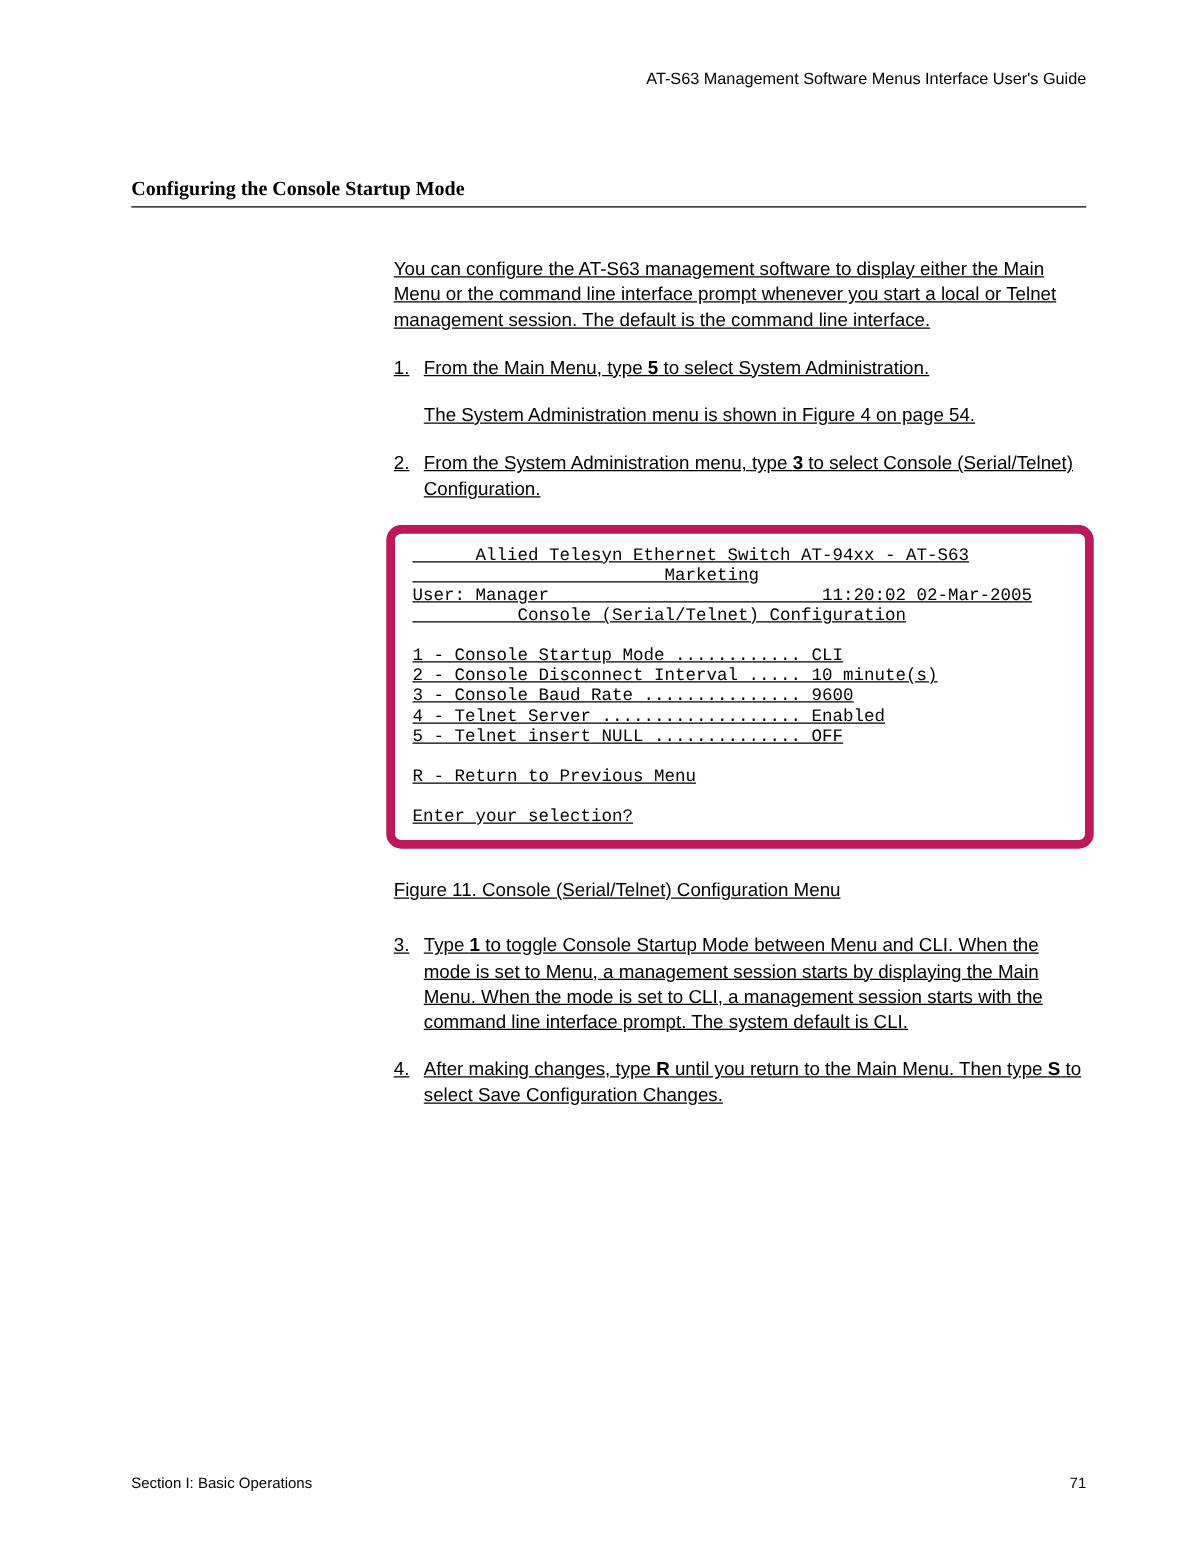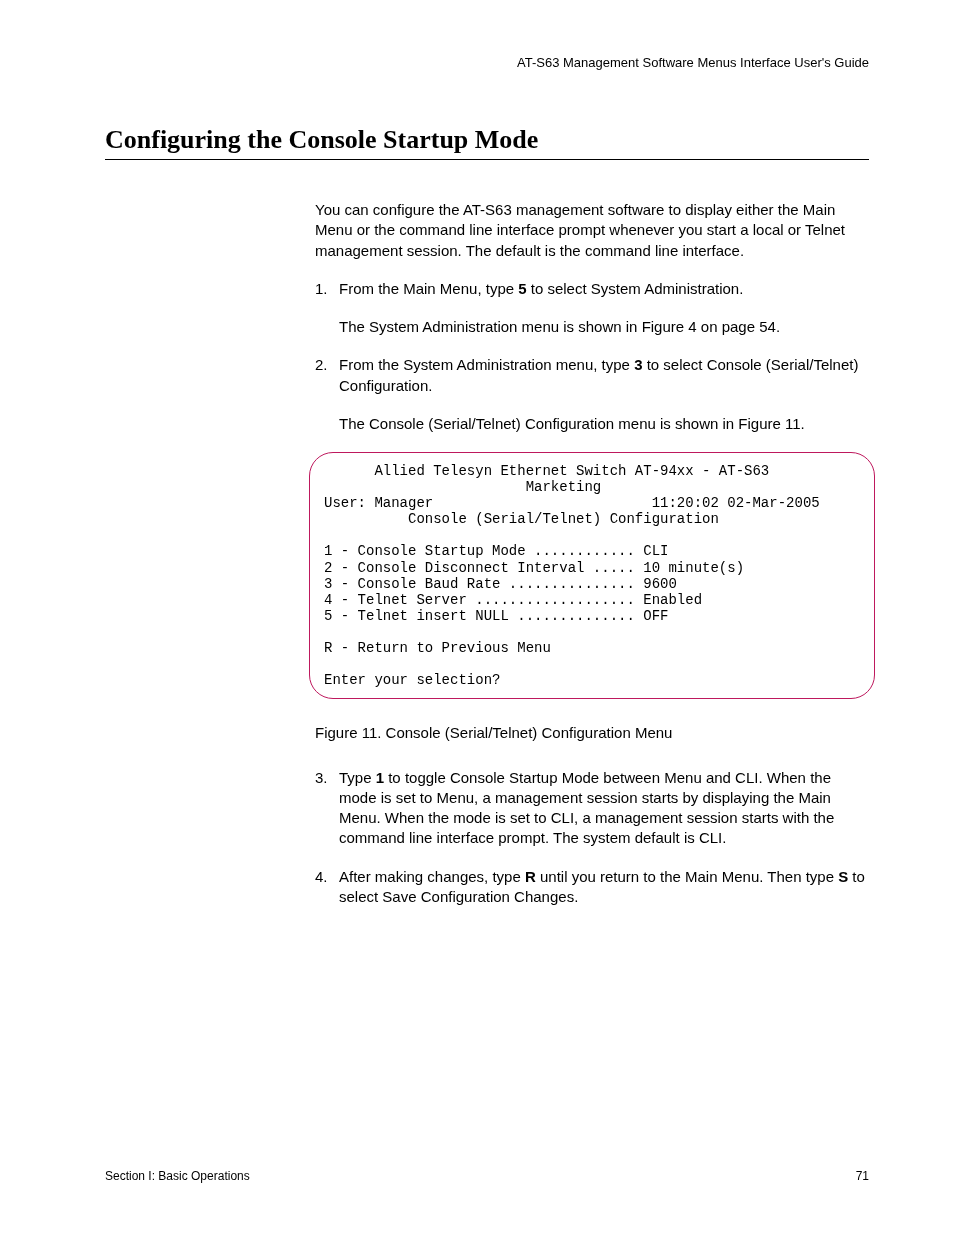--- a/index.html
+++ b/index.html
@@ -17,7 +17,7 @@
     .header-title {
       text-align: right;
       font-size: 13px;
-      margin-bottom: 55px;
+      margin-bottom: 73px;
     }
     .section-heading {
       font-family: 'Times New Roman', Times, serif;

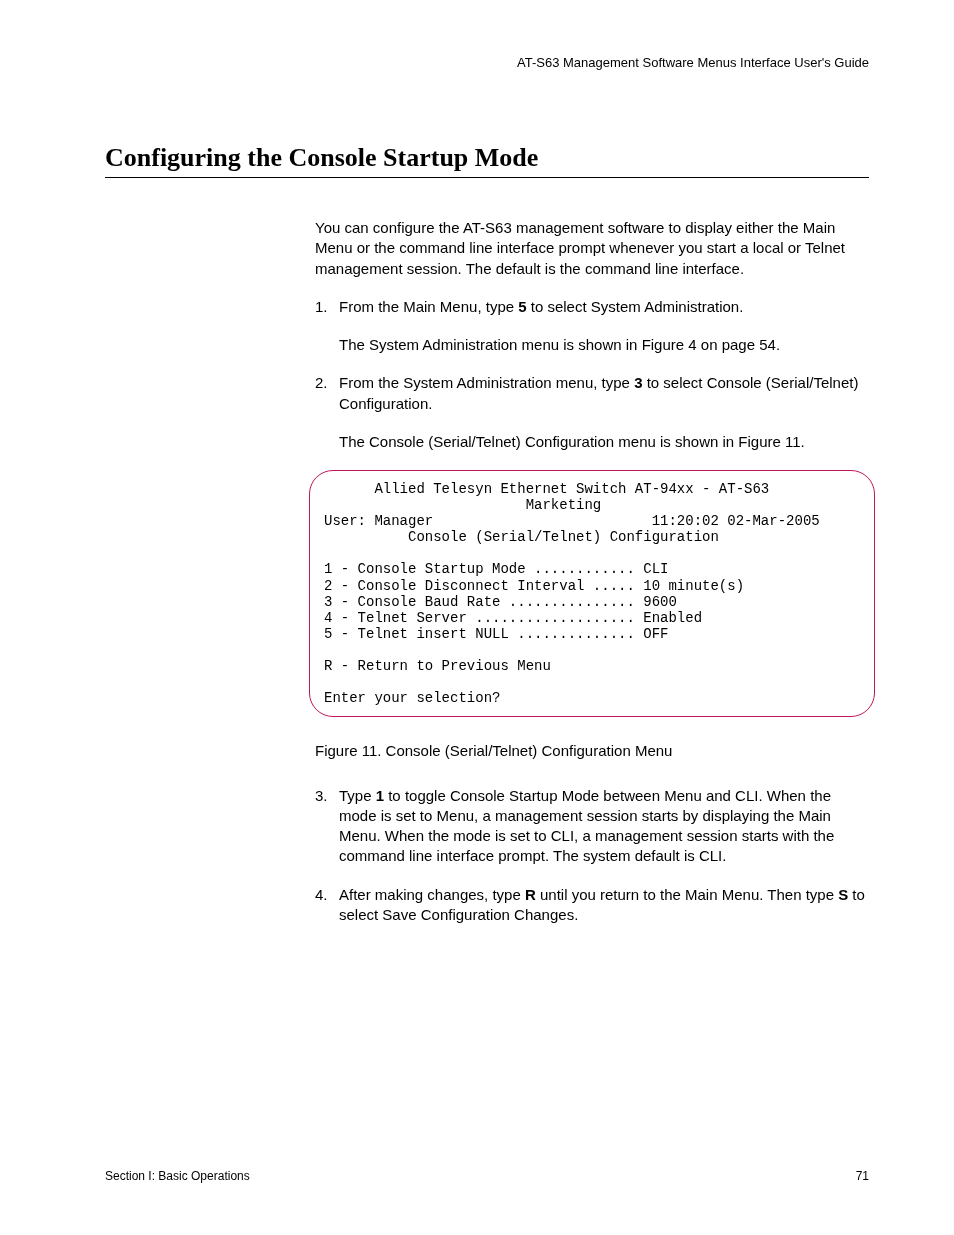--- a/index.html
+++ b/index.html
@@ -21,7 +21,7 @@
     }
     .section-heading {
       font-family: 'Times New Roman', Times, serif;
-      font-size: 26px;
+      font-size: 16px;
       font-weight: bold;
       border-bottom: 1px solid #000;
       padding-bottom: 4px;

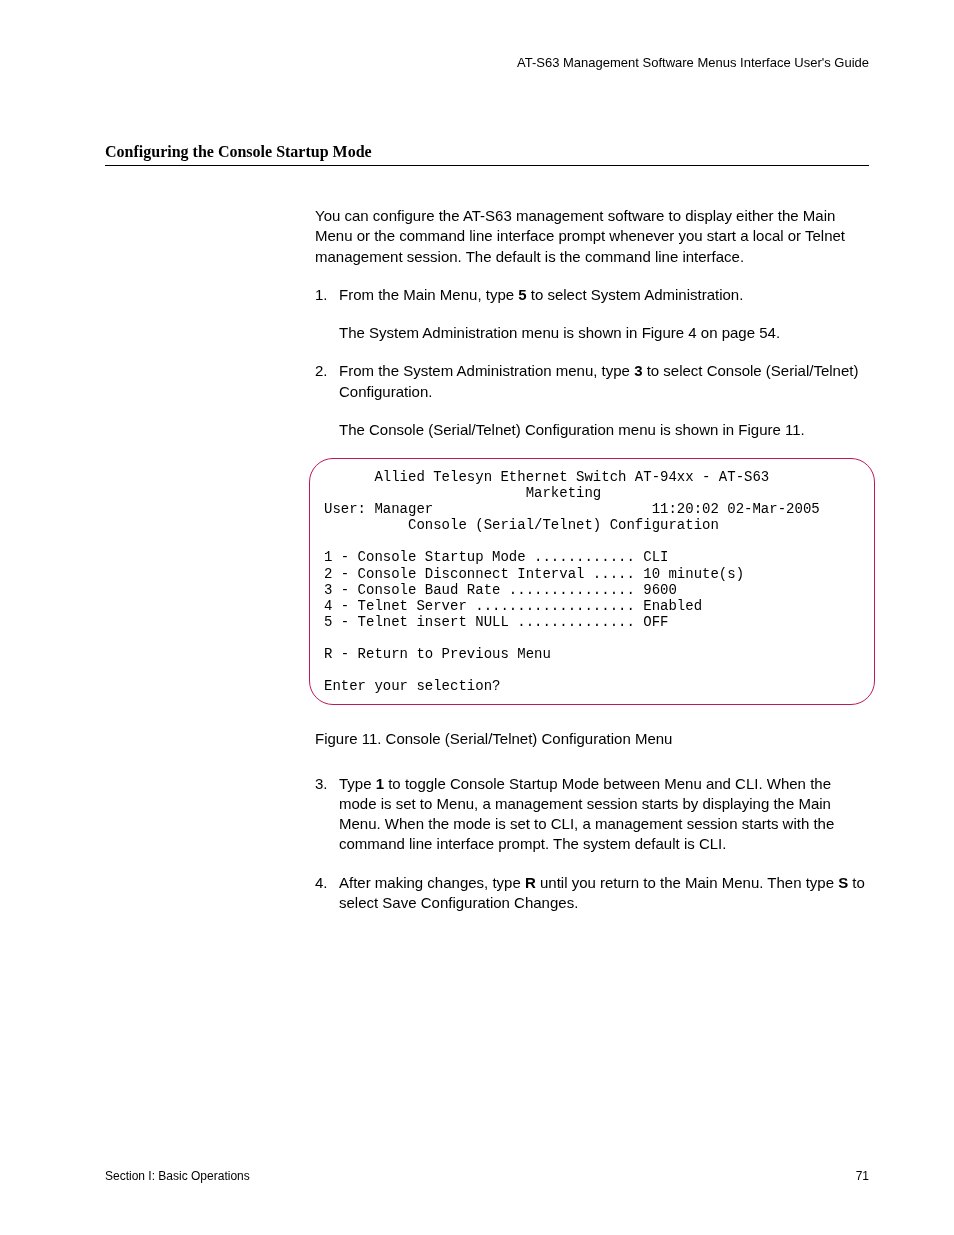--- a/index.html
+++ b/index.html
@@ -31,6 +31,7 @@
       margin-left: 210px;
       font-size: 15px;
       line-height: 1.35;
+      text-decoration: underline;
     }
     .para { margin-bottom: 18px; }
     .step { display: flex; margin-bottom: 18px; }

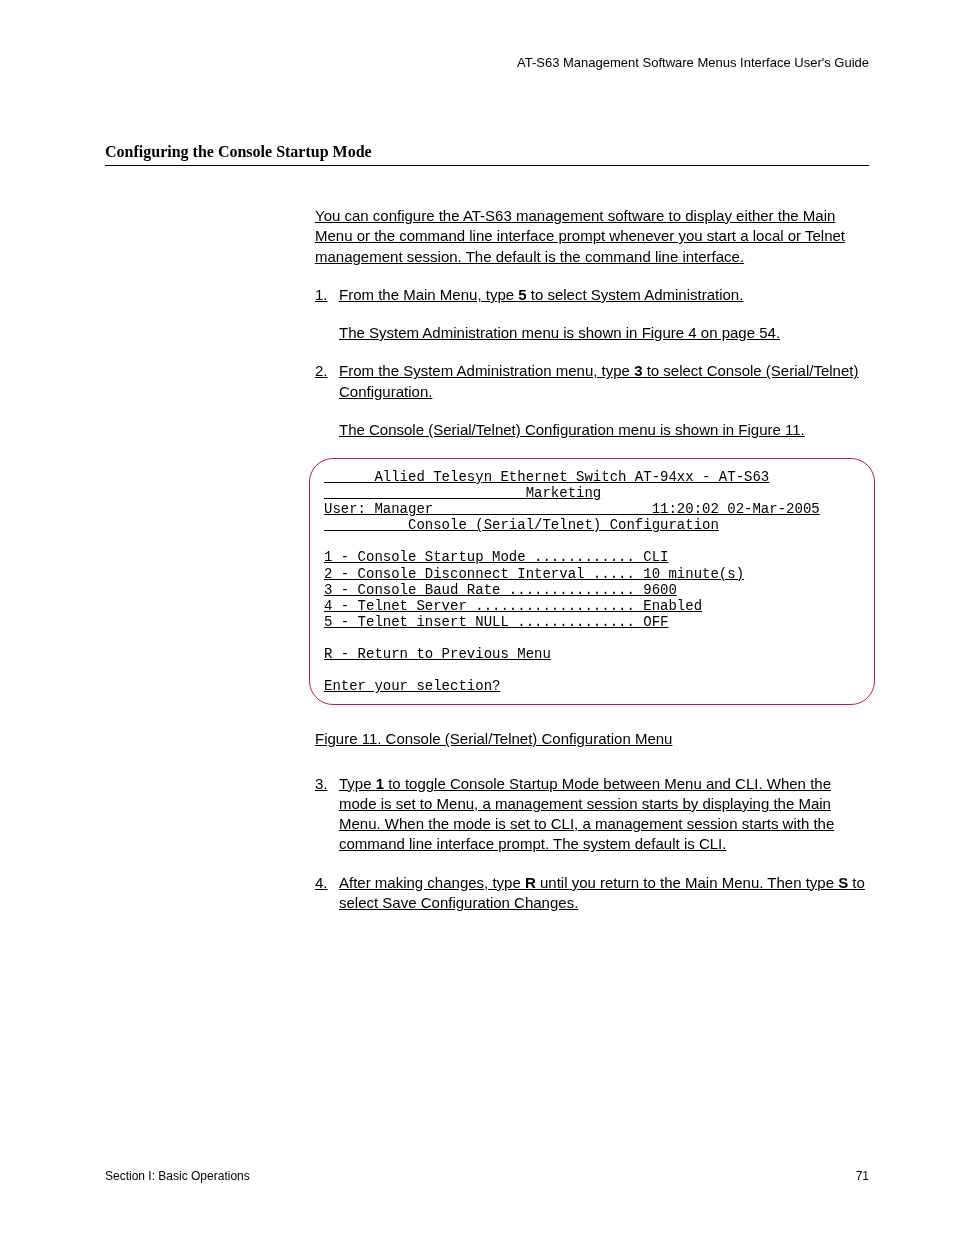--- a/index.html
+++ b/index.html
@@ -92,7 +92,6 @@
         <span>From the System Administration menu, type </span><span class="bold">3</span><span> to select Console (Serial/Telnet) Configuration.</span>
       </div>
     </div>
-    <p class="step-followup">The Console (Serial/Telnet) Configuration menu is shown in Figure 11.</p>
 
     <div class="terminal-box"><span>      Allied Telesyn Ethernet Switch AT-94xx - AT-S63</span>
 <span>                        Marketing</span>

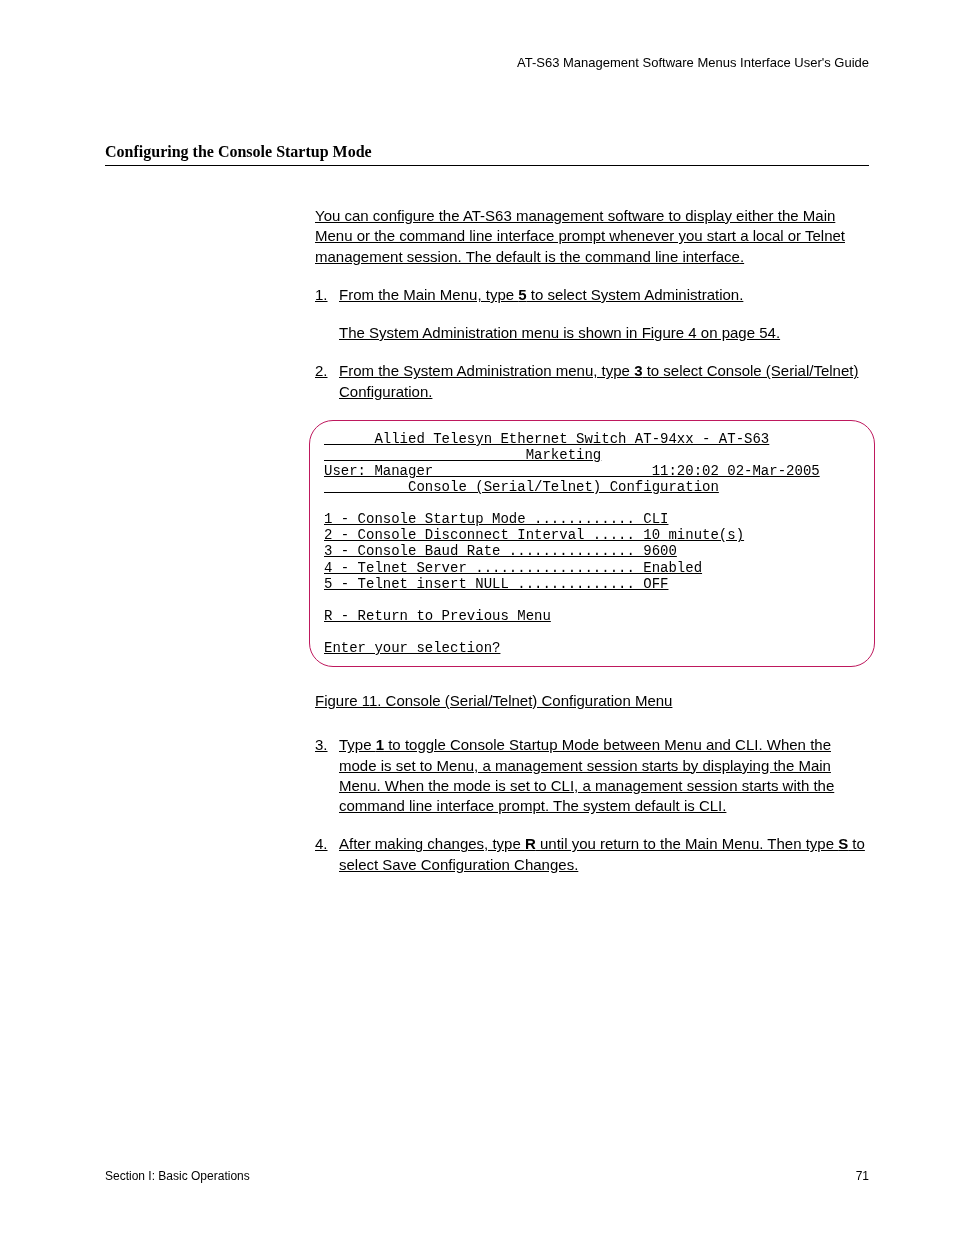--- a/index.html
+++ b/index.html
@@ -40,8 +40,8 @@
     .step-followup { margin-left: 24px; margin-bottom: 18px; }
     .bold { font-weight: bold; }
     .terminal-box {
-      border: 1px solid #be185d;
-      border-radius: 24px;
+      border: 7px solid #be185d;
+      border-radius: 12px;
       padding: 10px 14px;
       font-family: 'Courier New', Courier, monospace;
       font-size: 14px;

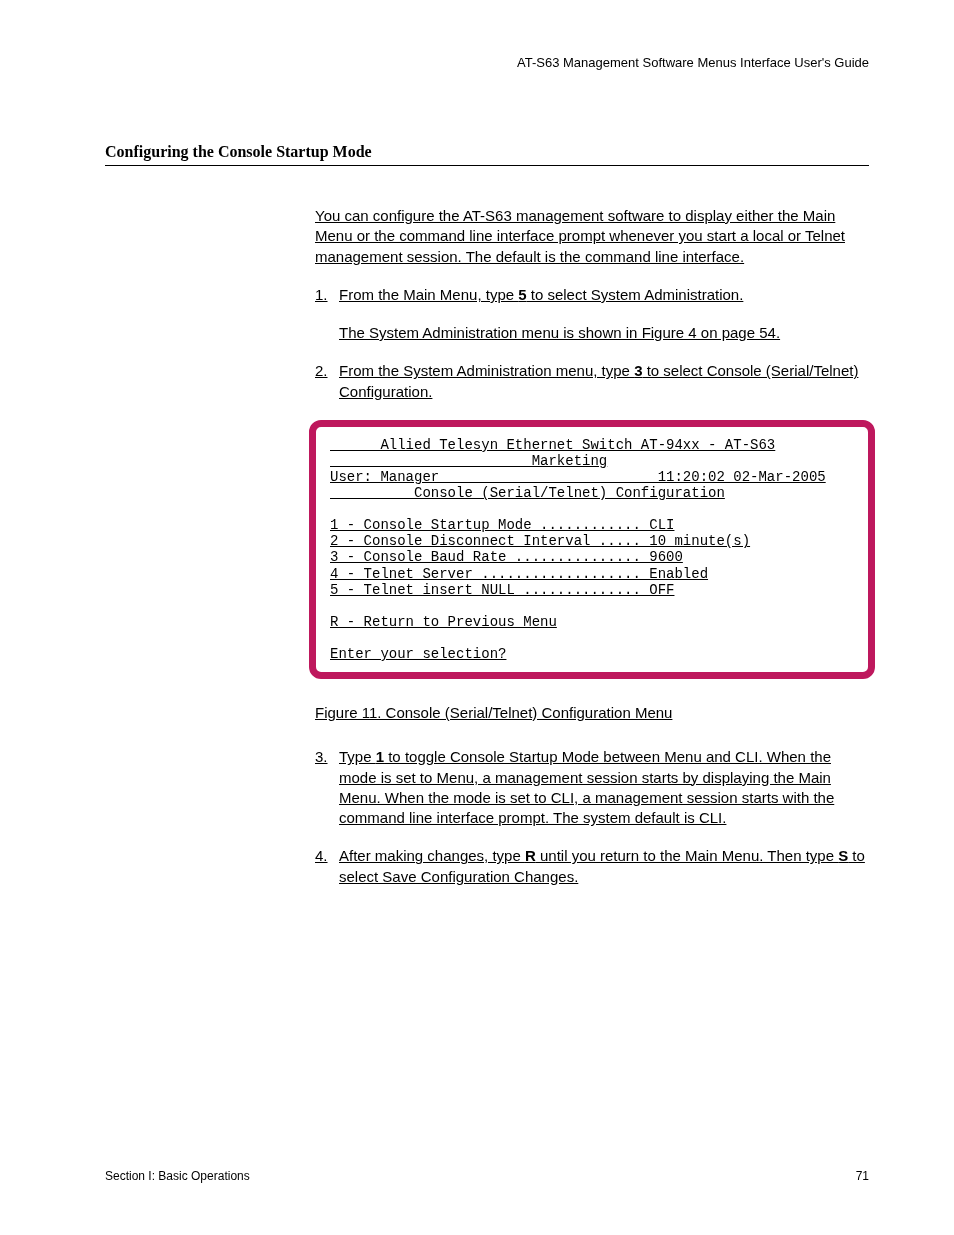--- a/index.html
+++ b/index.html
@@ -59,7 +59,7 @@
     }
     .footer {
       position: absolute;
-      bottom: 52px;
+      bottom: 42px;
       left: 105px;
       right: 85px;
       display: flex;

